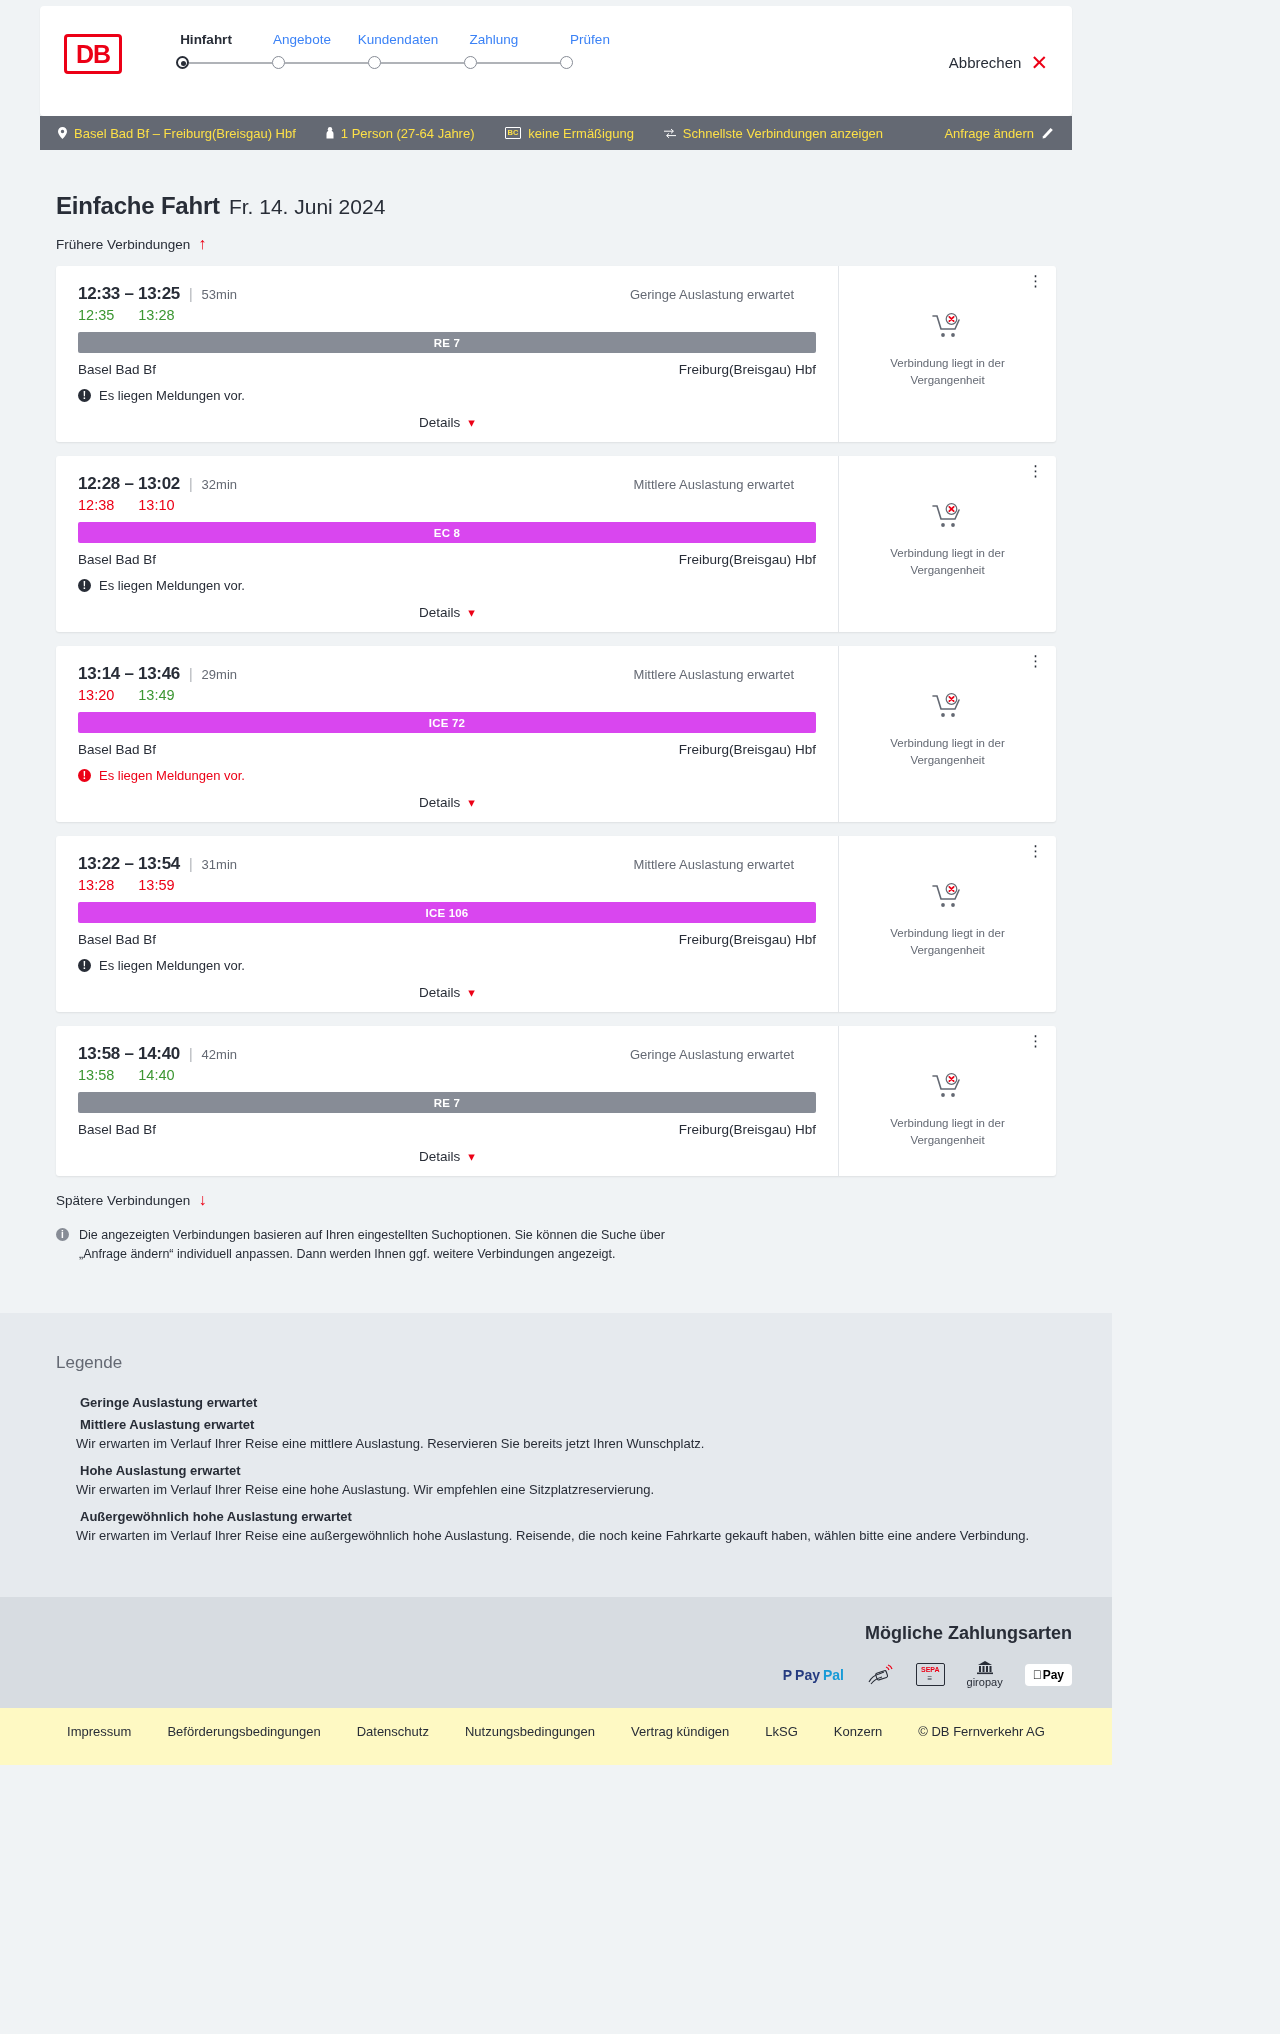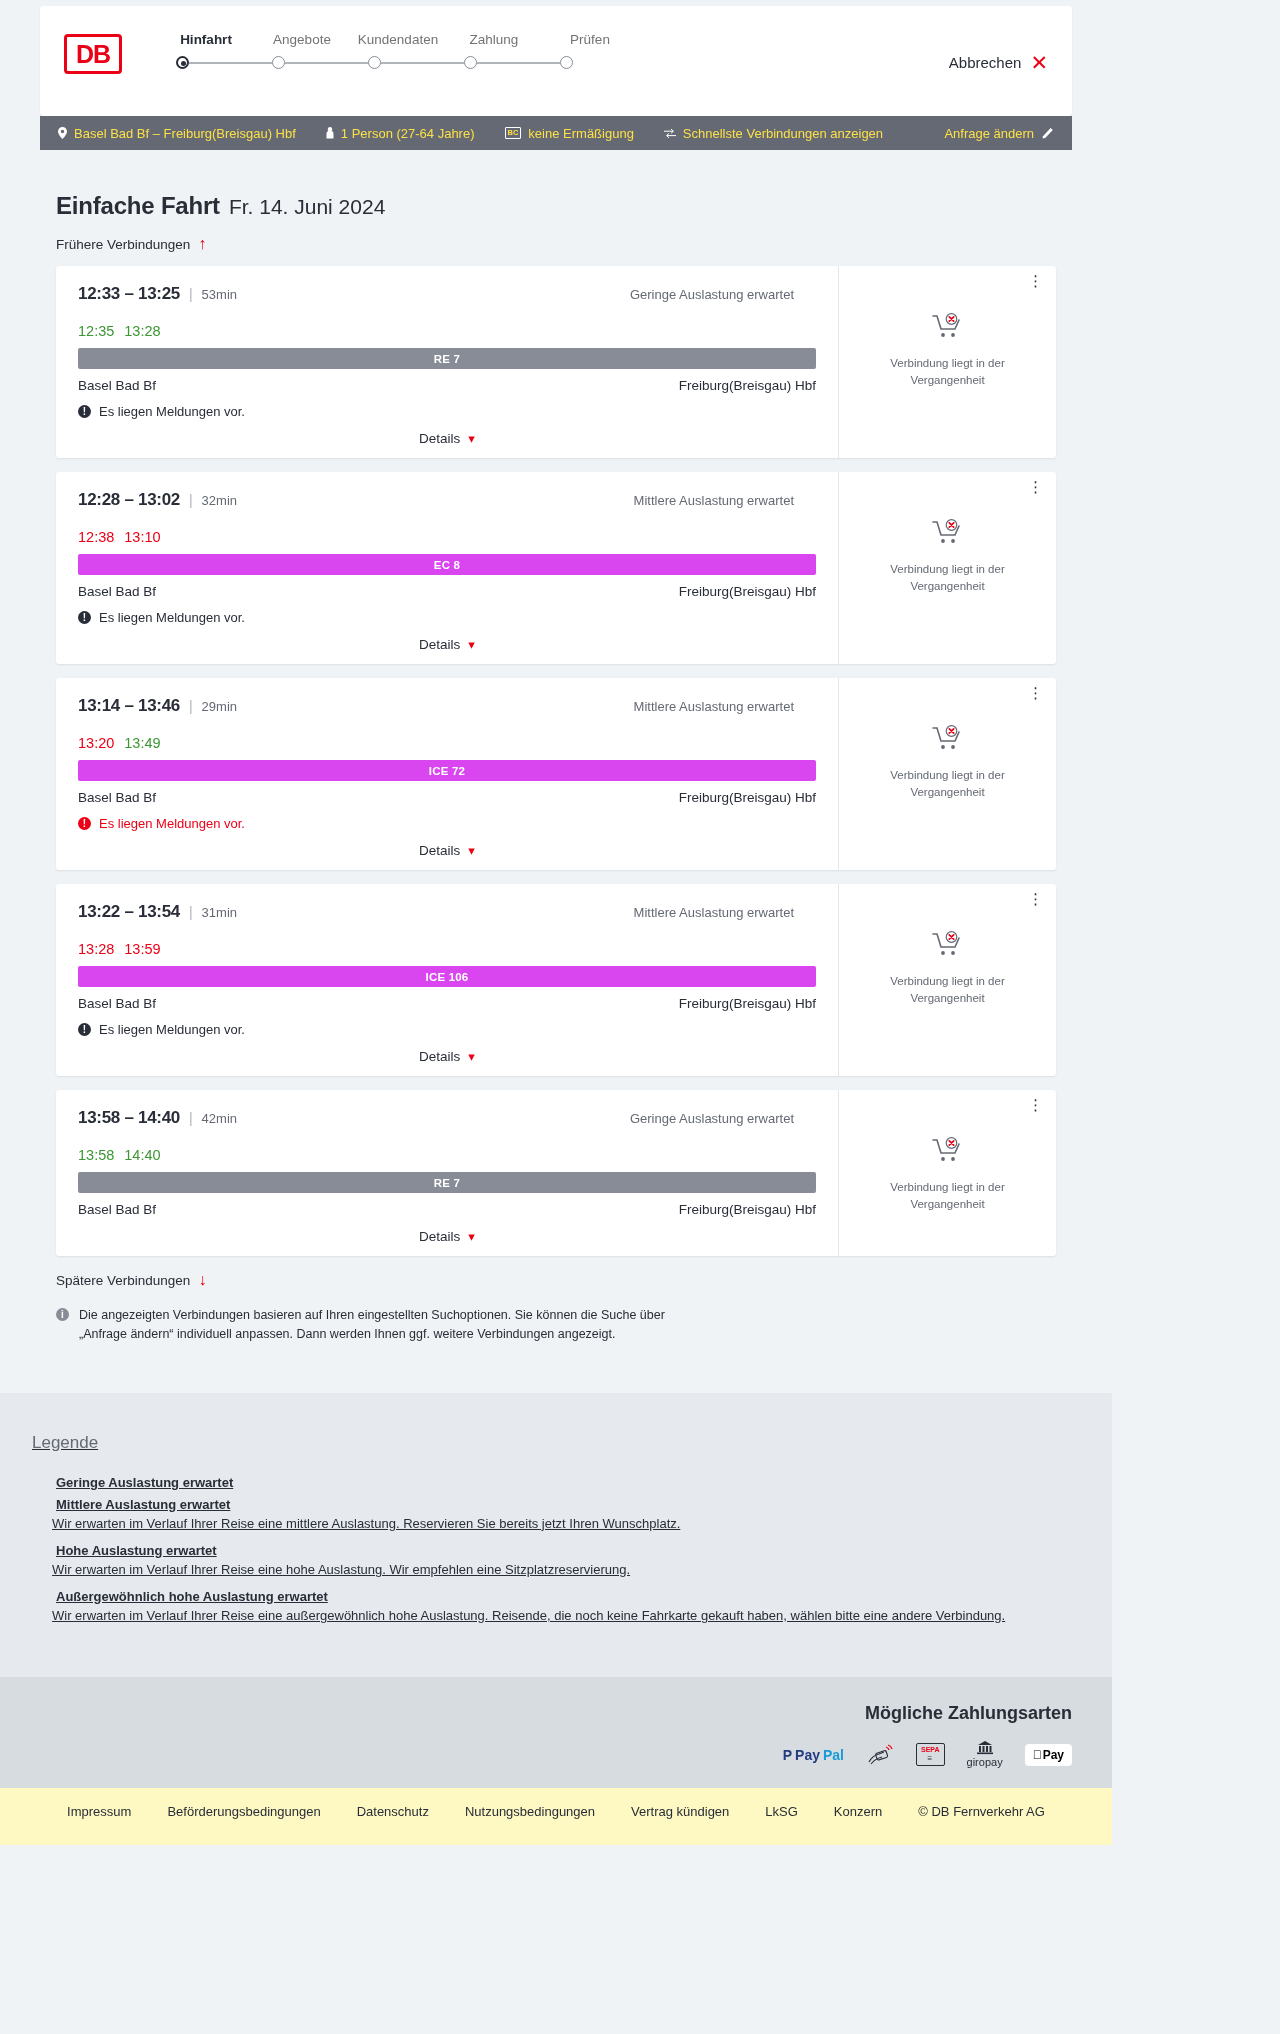--- a/index.html
+++ b/index.html
@@ -37,7 +37,7 @@
   .stepper { margin-left: 36px; flex: 0 0 auto; }
   .step-labels { display: flex; }
   .step-label {
-    font-size: 13.5px; color: #737373; text-align: center;
+    font-size: 13.5px; color: #3b82f6; text-align: center;
     width: 96px;
   }
   .step-label.active { color: #282d37; font-weight: bold; }

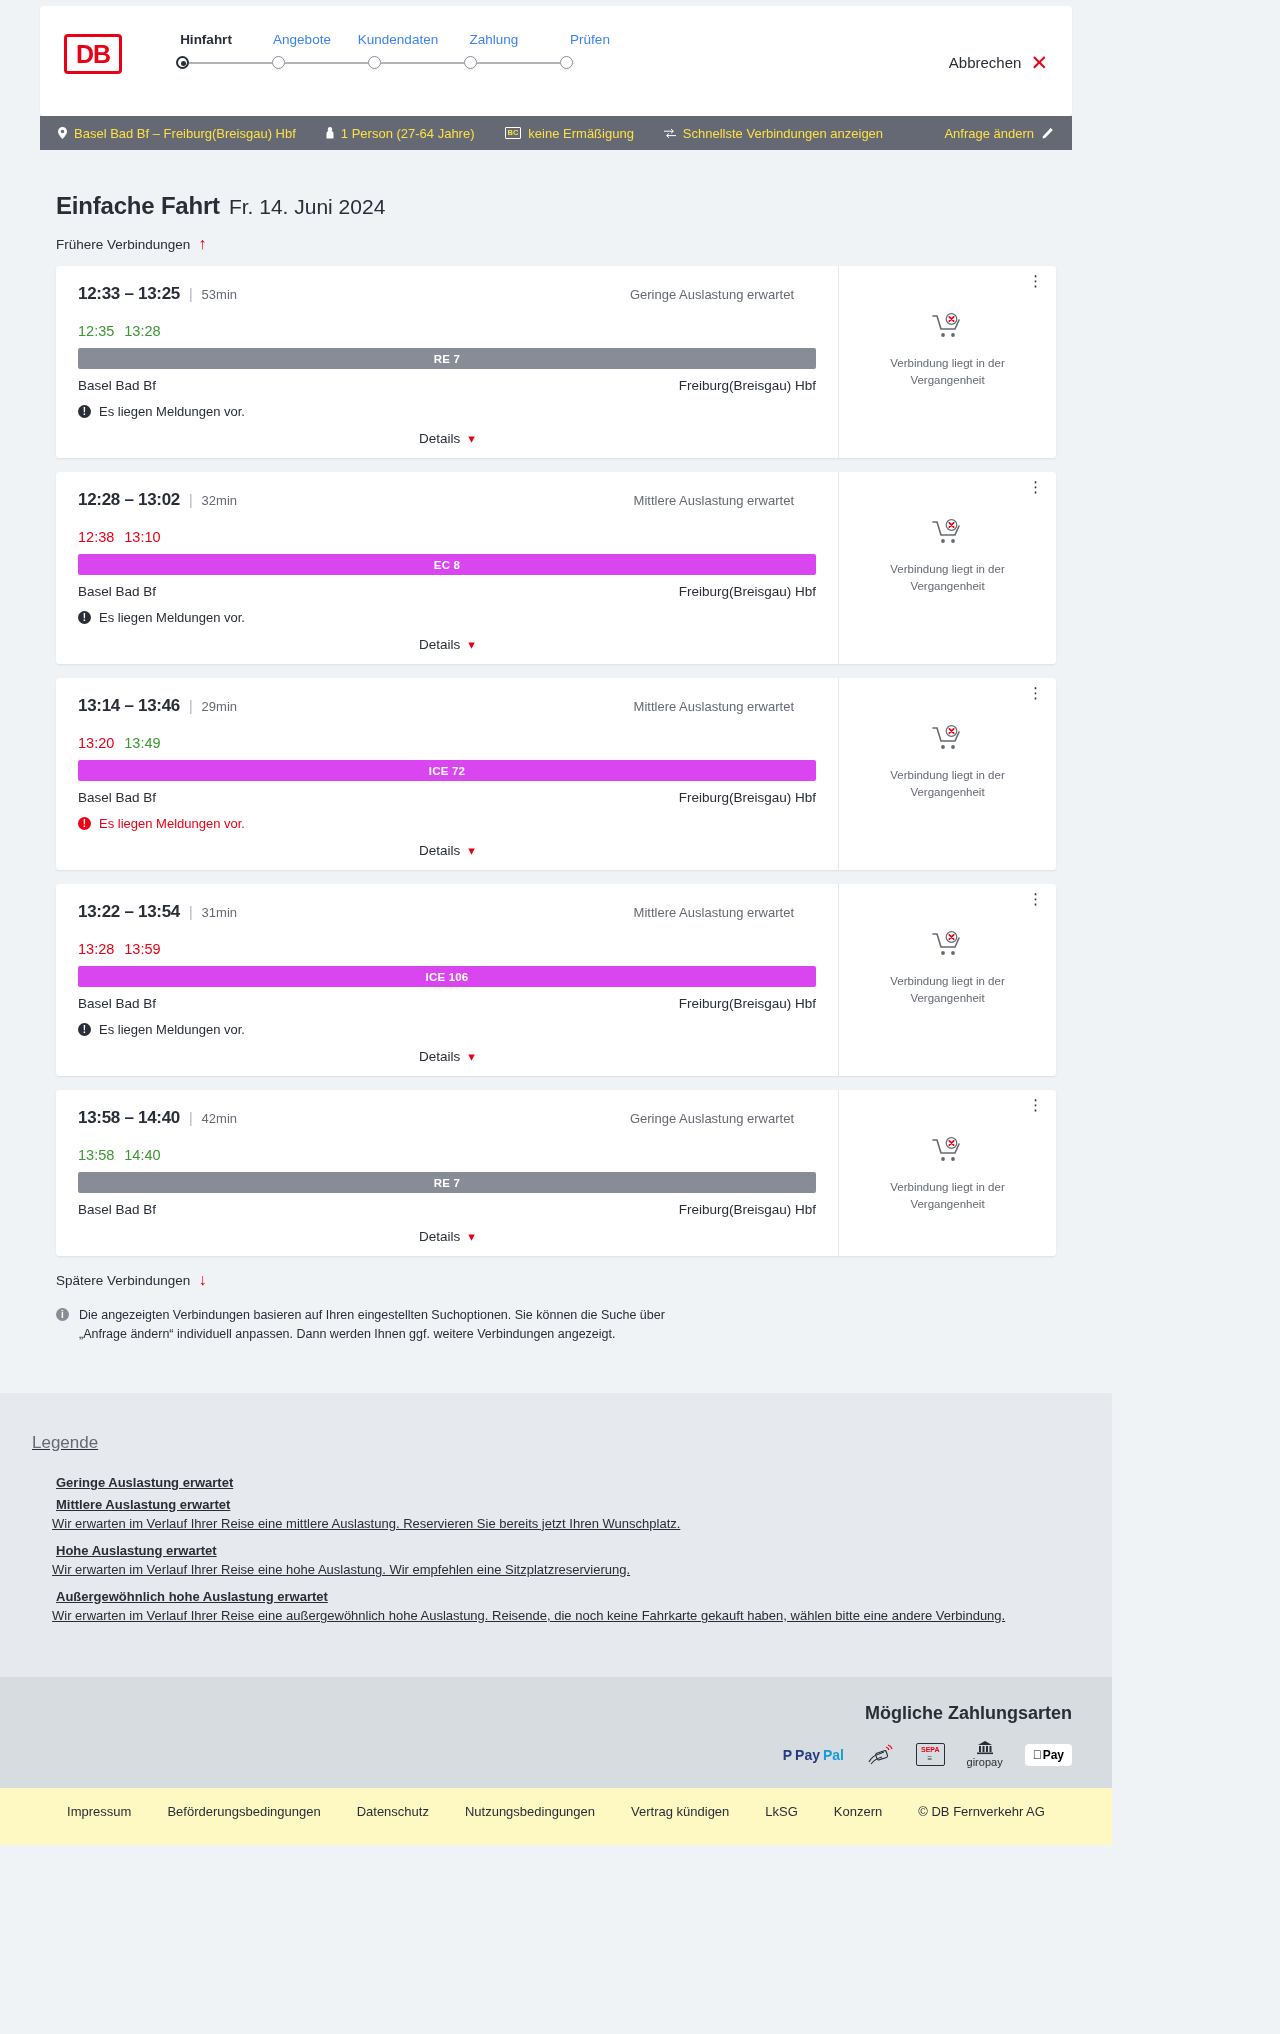--- a/index.html
+++ b/index.html
@@ -116,7 +116,7 @@
     margin-left: auto; display: flex; align-items: center; gap: 7px;
     font-size: 13px; color: #646973;
   }
-  .rt-row { margin-top: 19px; display: flex; gap: 10px; font-size: 14.5px; }
+  .rt-row { margin-top: 3px; display: flex; gap: 24px; font-size: 14.5px; }
   .rt.green { color: #3c9632; }
   .rt.red { color: #ec0016; }
   .line-bar {

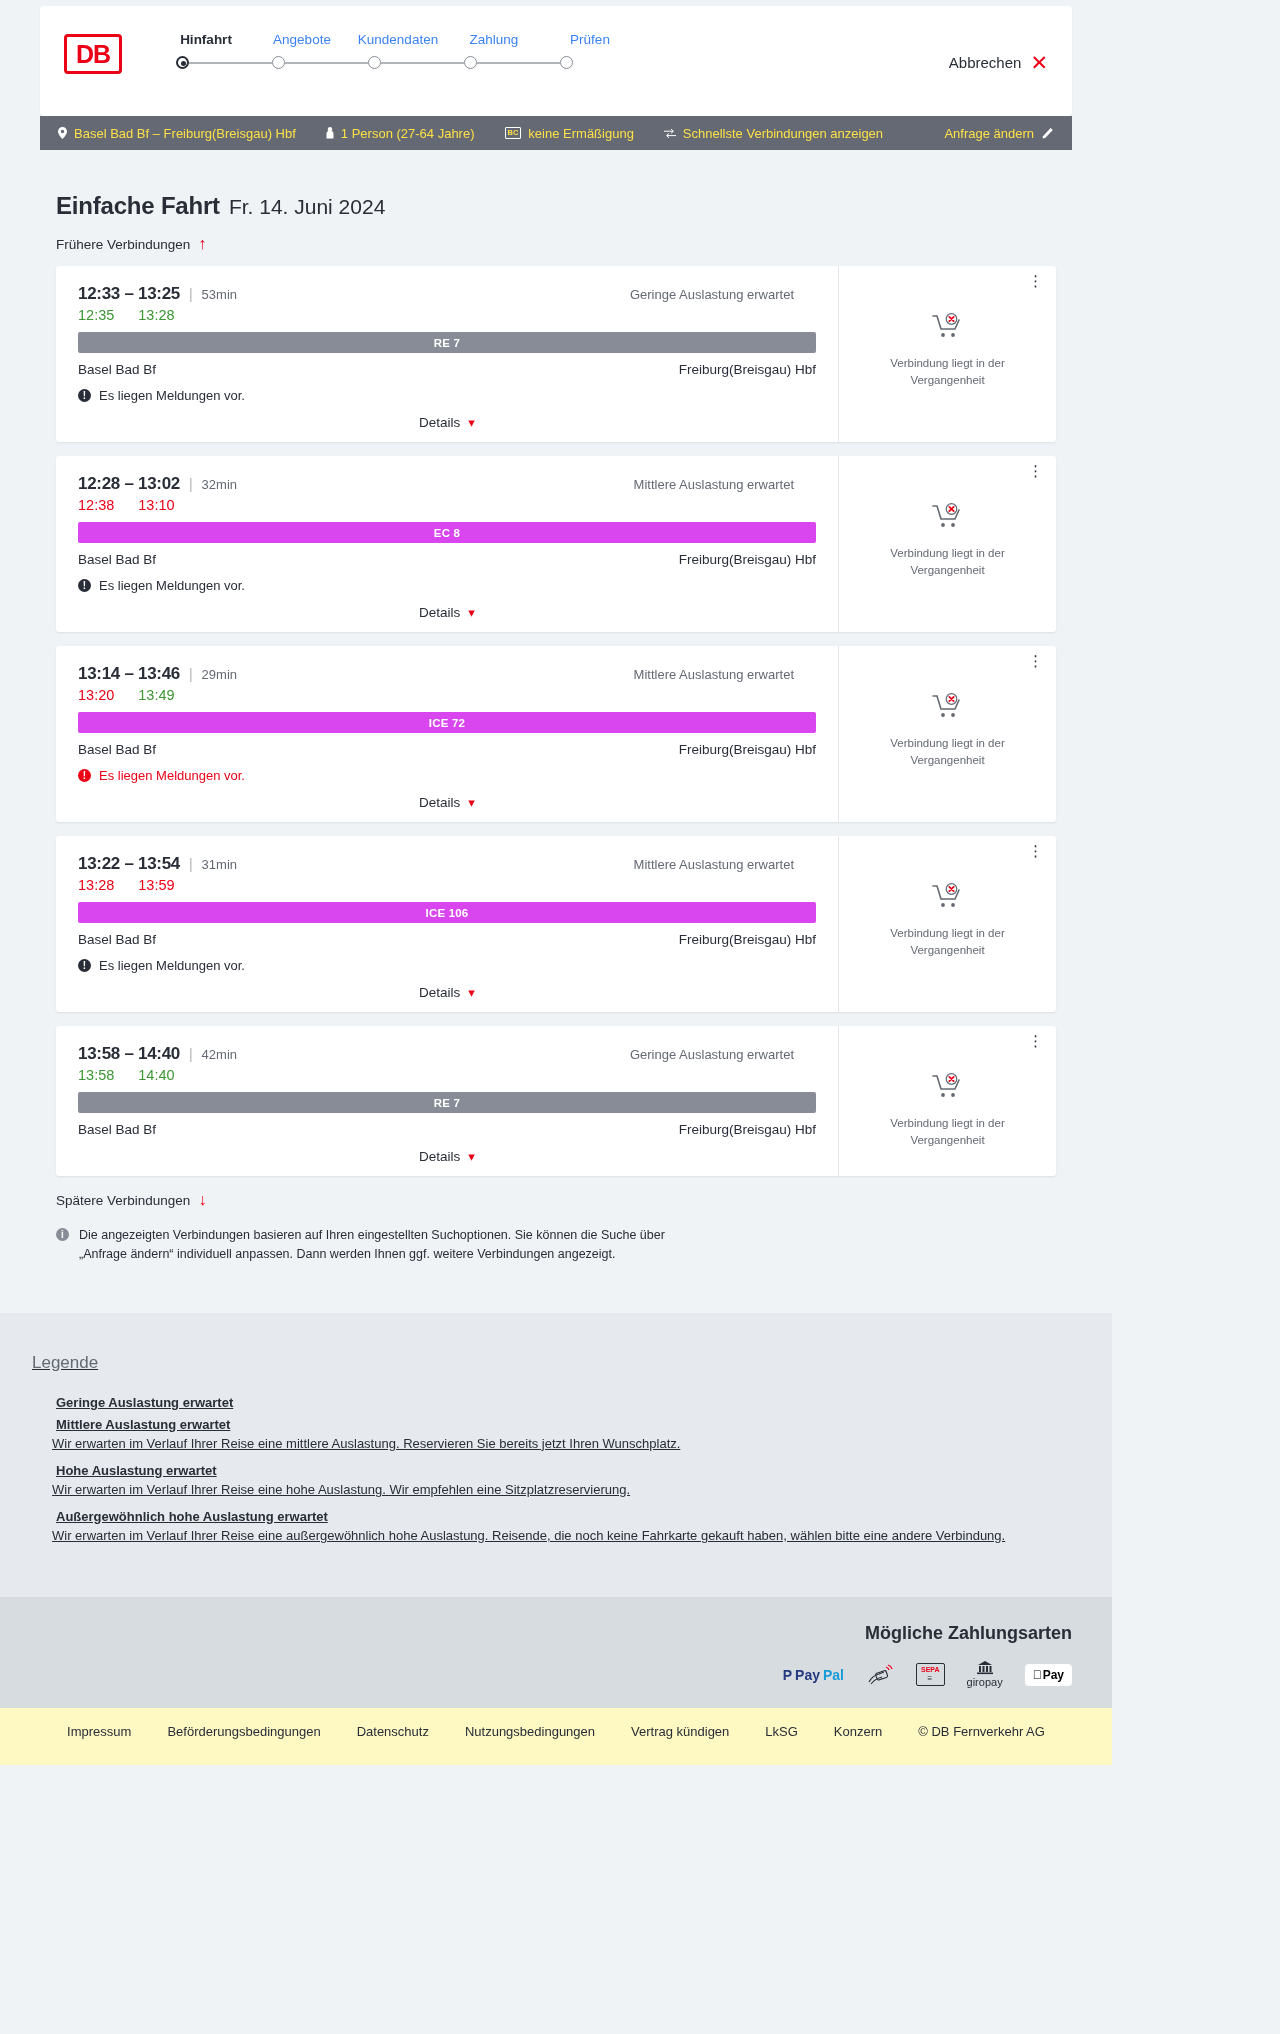--- a/index.html
+++ b/index.html
@@ -174,7 +174,7 @@
 
   
   .legend-section {
-    background: #e6eaee; margin-top: 48px; padding: 40px 56px 42px 32px; text-decoration: underline;
+    background: #e6eaee; margin-top: 48px; padding: 40px 56px 42px 56px;
   }
   .legend-title { font-size: 17px; color: #646973; margin-bottom: 22px; }
   .leg-item { margin-bottom: 7px; }

